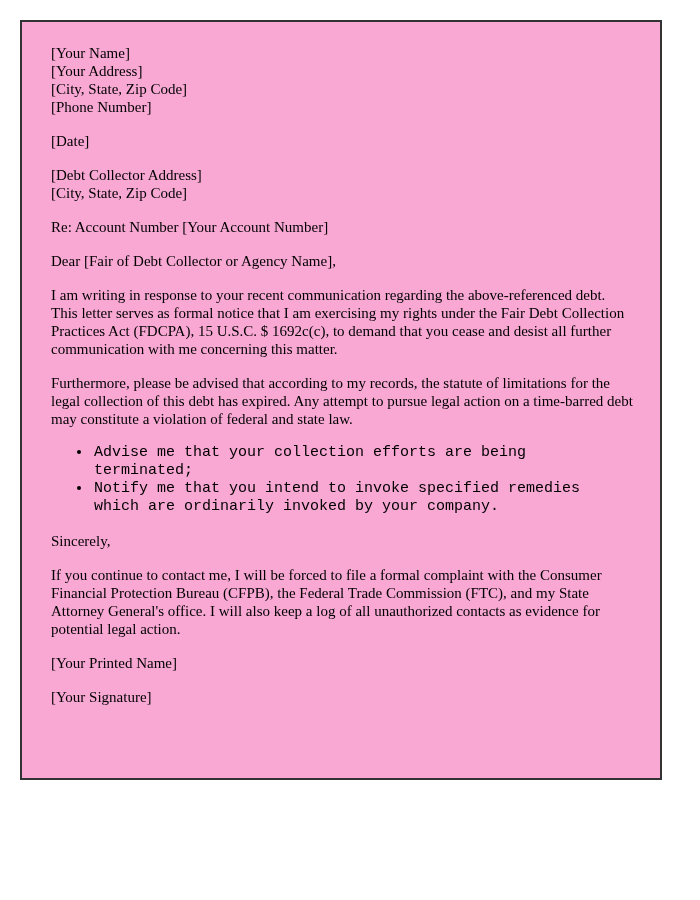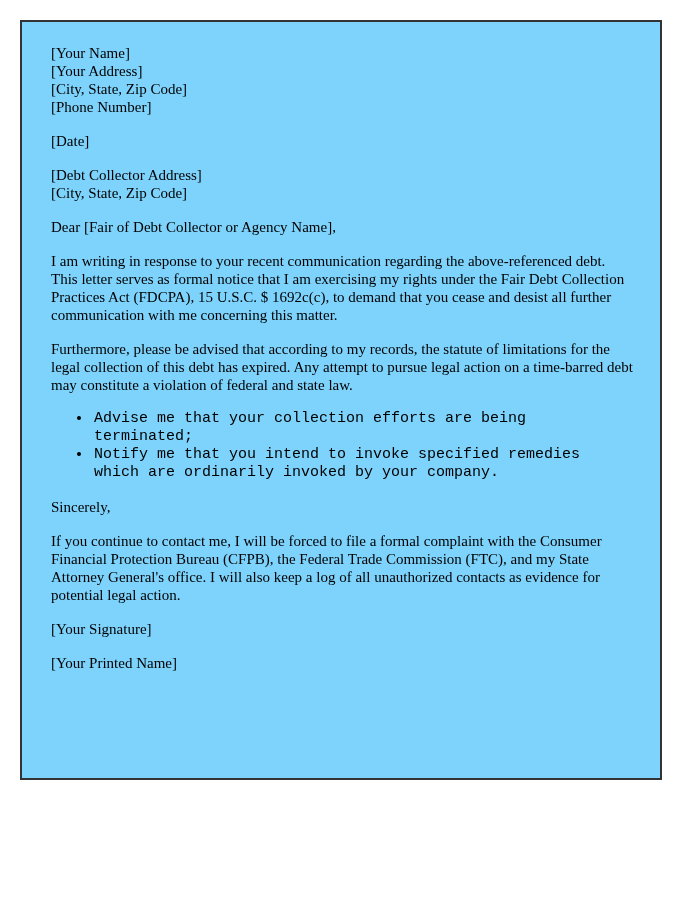--- a/index.html
+++ b/index.html
@@ -22,7 +22,7 @@
     height: 760px;
     box-sizing: border-box;
     border: 2px solid #333333;
-    background: #7dd3fc;
+    background: #f9a8d4;
     padding: 22px 26px 0 29px;
     font-size: 15px;
     line-height: 18px;

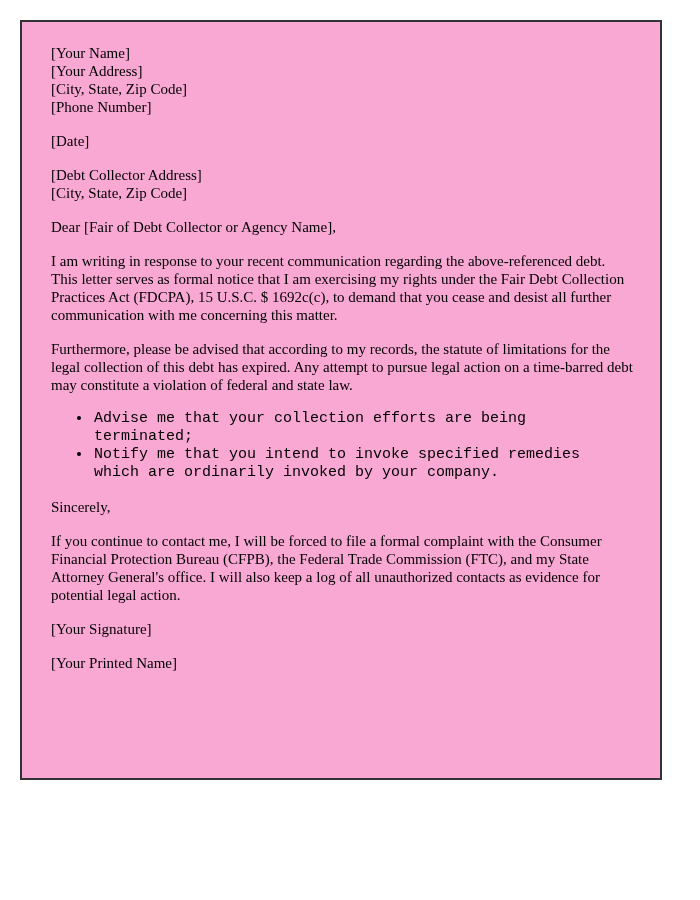--- a/index.html
+++ b/index.html
@@ -57,6 +57,7 @@
     <div>[City, State, Zip Code]</div>
   </div>
 
+  <p>Re: Account Number [Your Account Number]</p>
 
   <p>Dear [Fair of Debt Collector or Agency Name],</p>
 

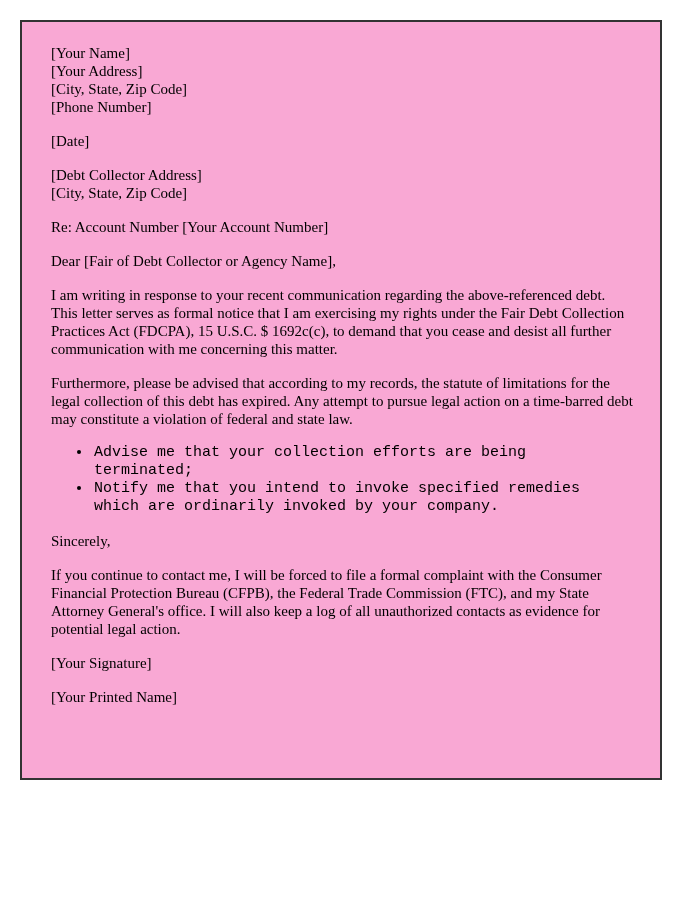--- a/index.html
+++ b/index.html
@@ -75,9 +75,9 @@
 
   <p>If you continue to contact me, I will be forced to file a formal complaint with the Consumer Financial Protection Bureau (CFPB), the Federal Trade Commission (FTC), and my State Attorney General's office. I will also keep a log of all unauthorized contacts as evidence for potential legal action.</p>
 
+  <p>[Your Printed Name]</p>
+
   <p>[Your Signature]</p>
-
-  <p>[Your Printed Name]</p>
 
 </div>
 

